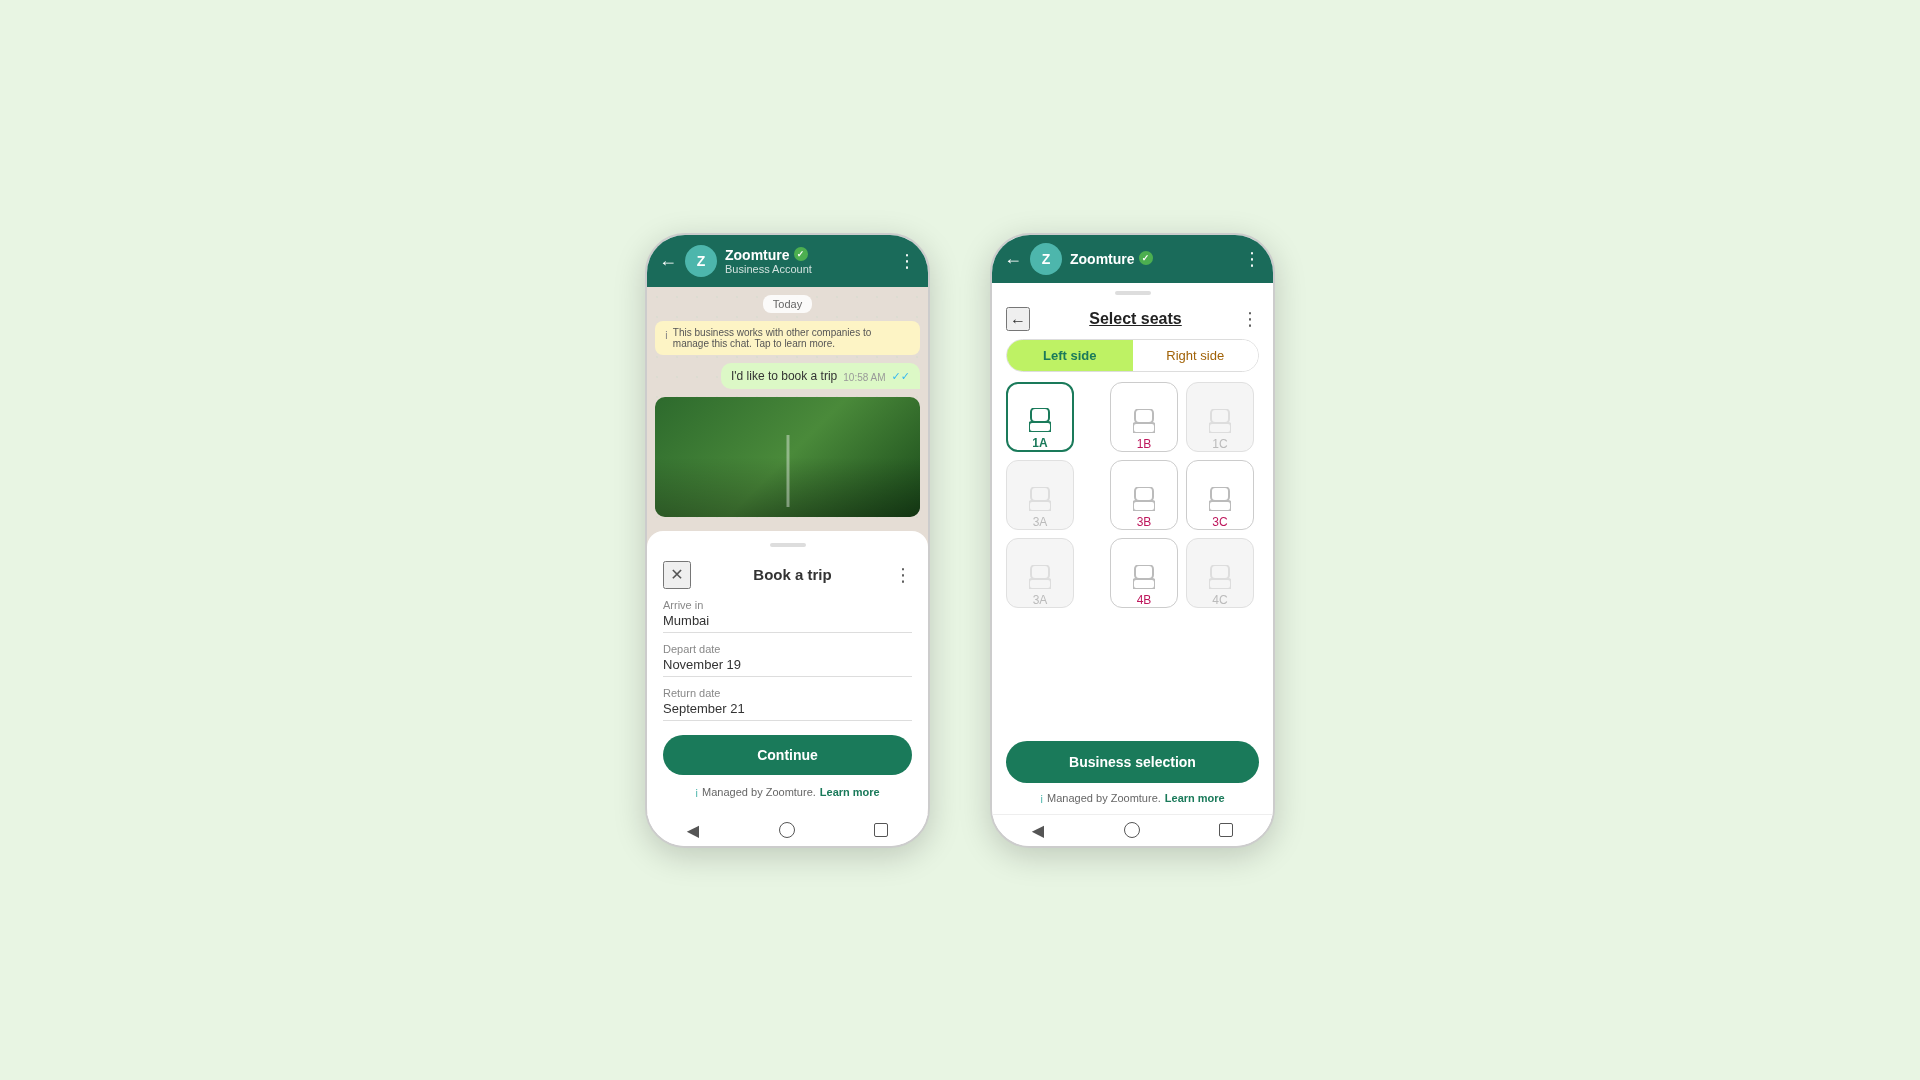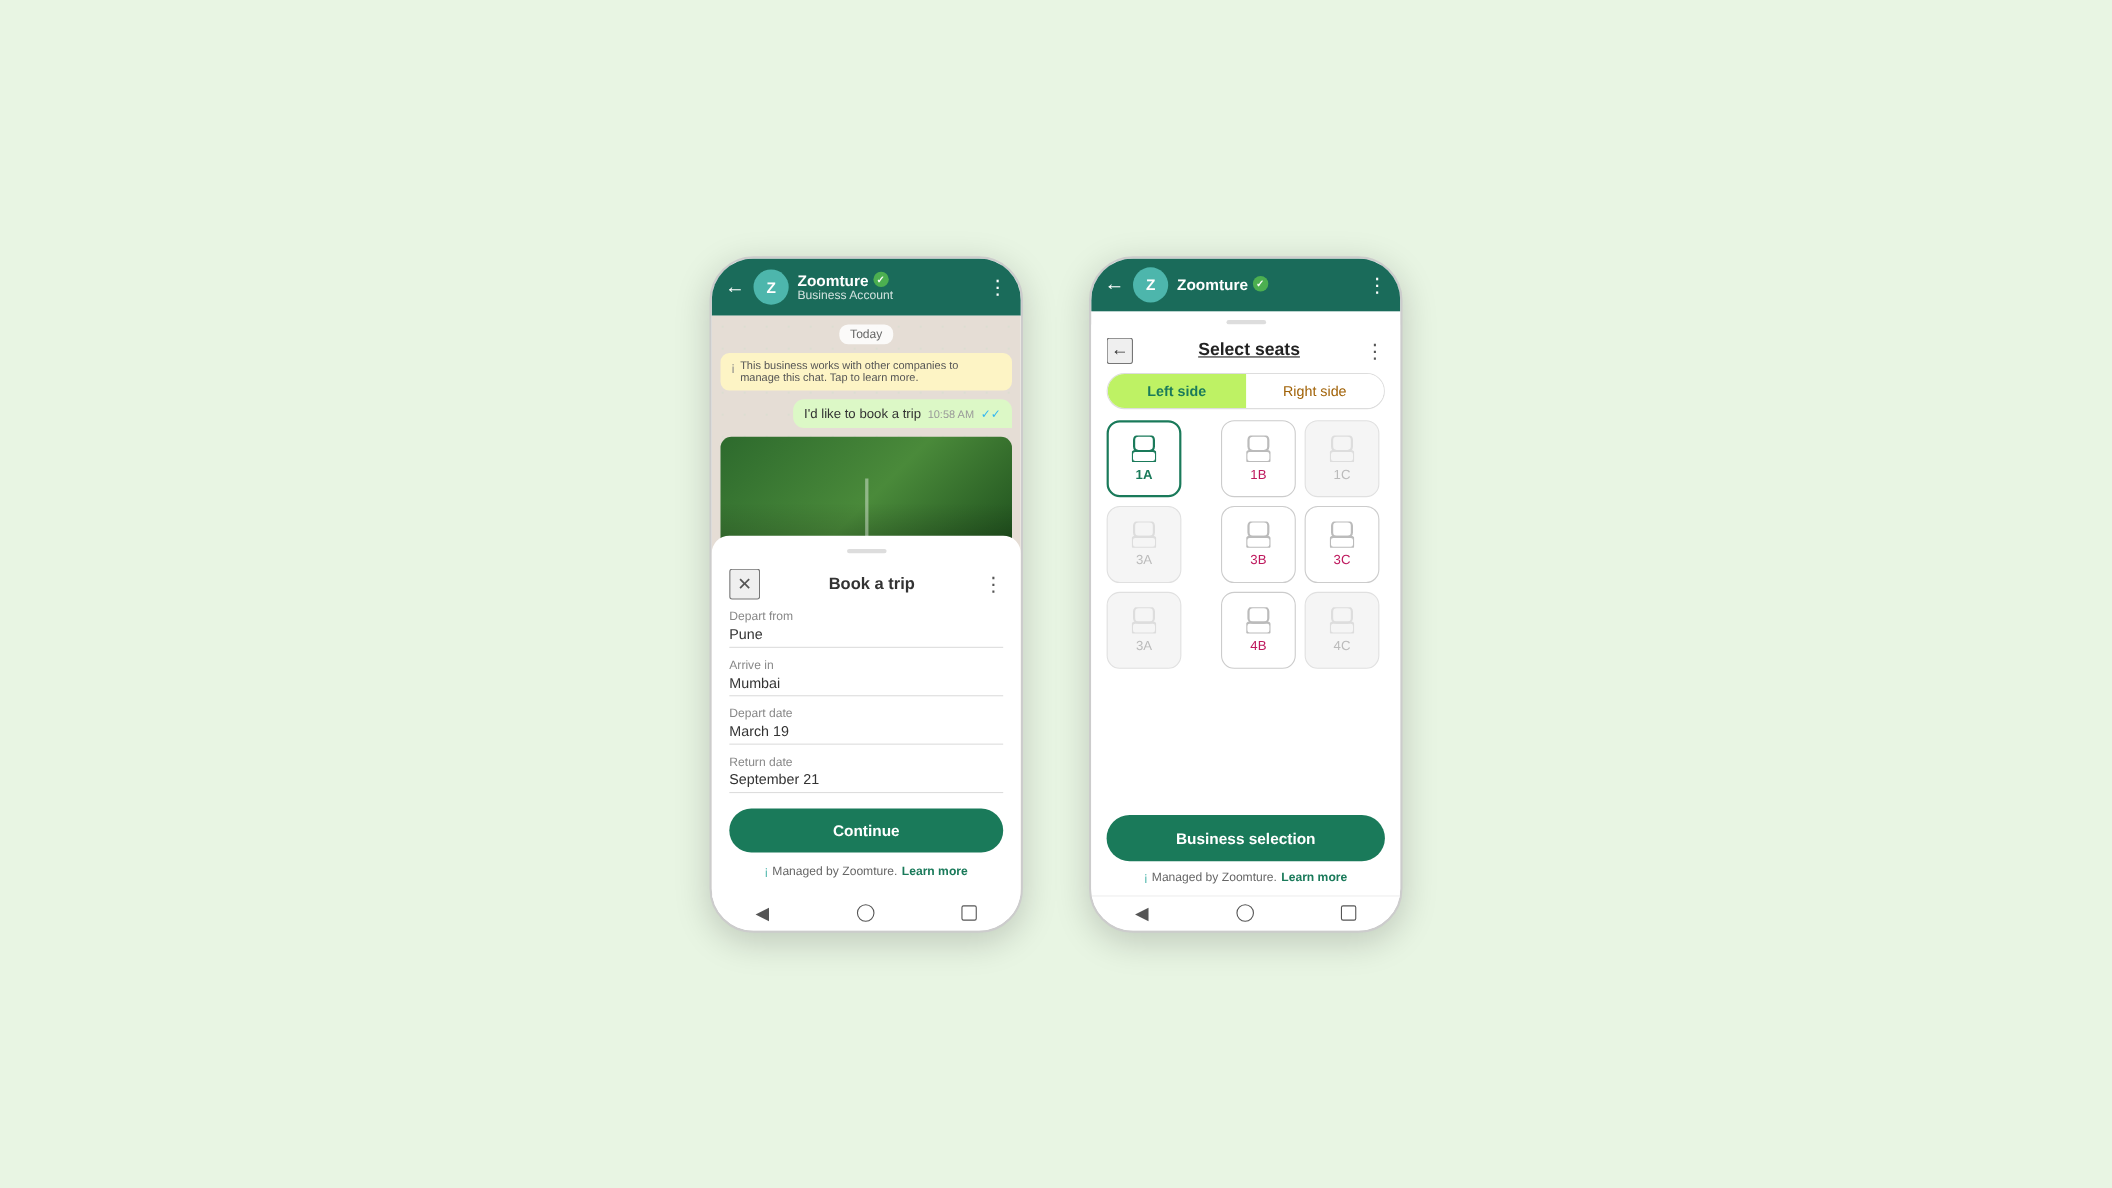--- a/index.html
+++ b/index.html
@@ -386,7 +386,7 @@
       display: flex;
       flex-direction: column;
       align-items: center;
-      justify-content: center;
+      justify-content: flex-end;
       gap: 4px;
       cursor: pointer;
       background: #fff;

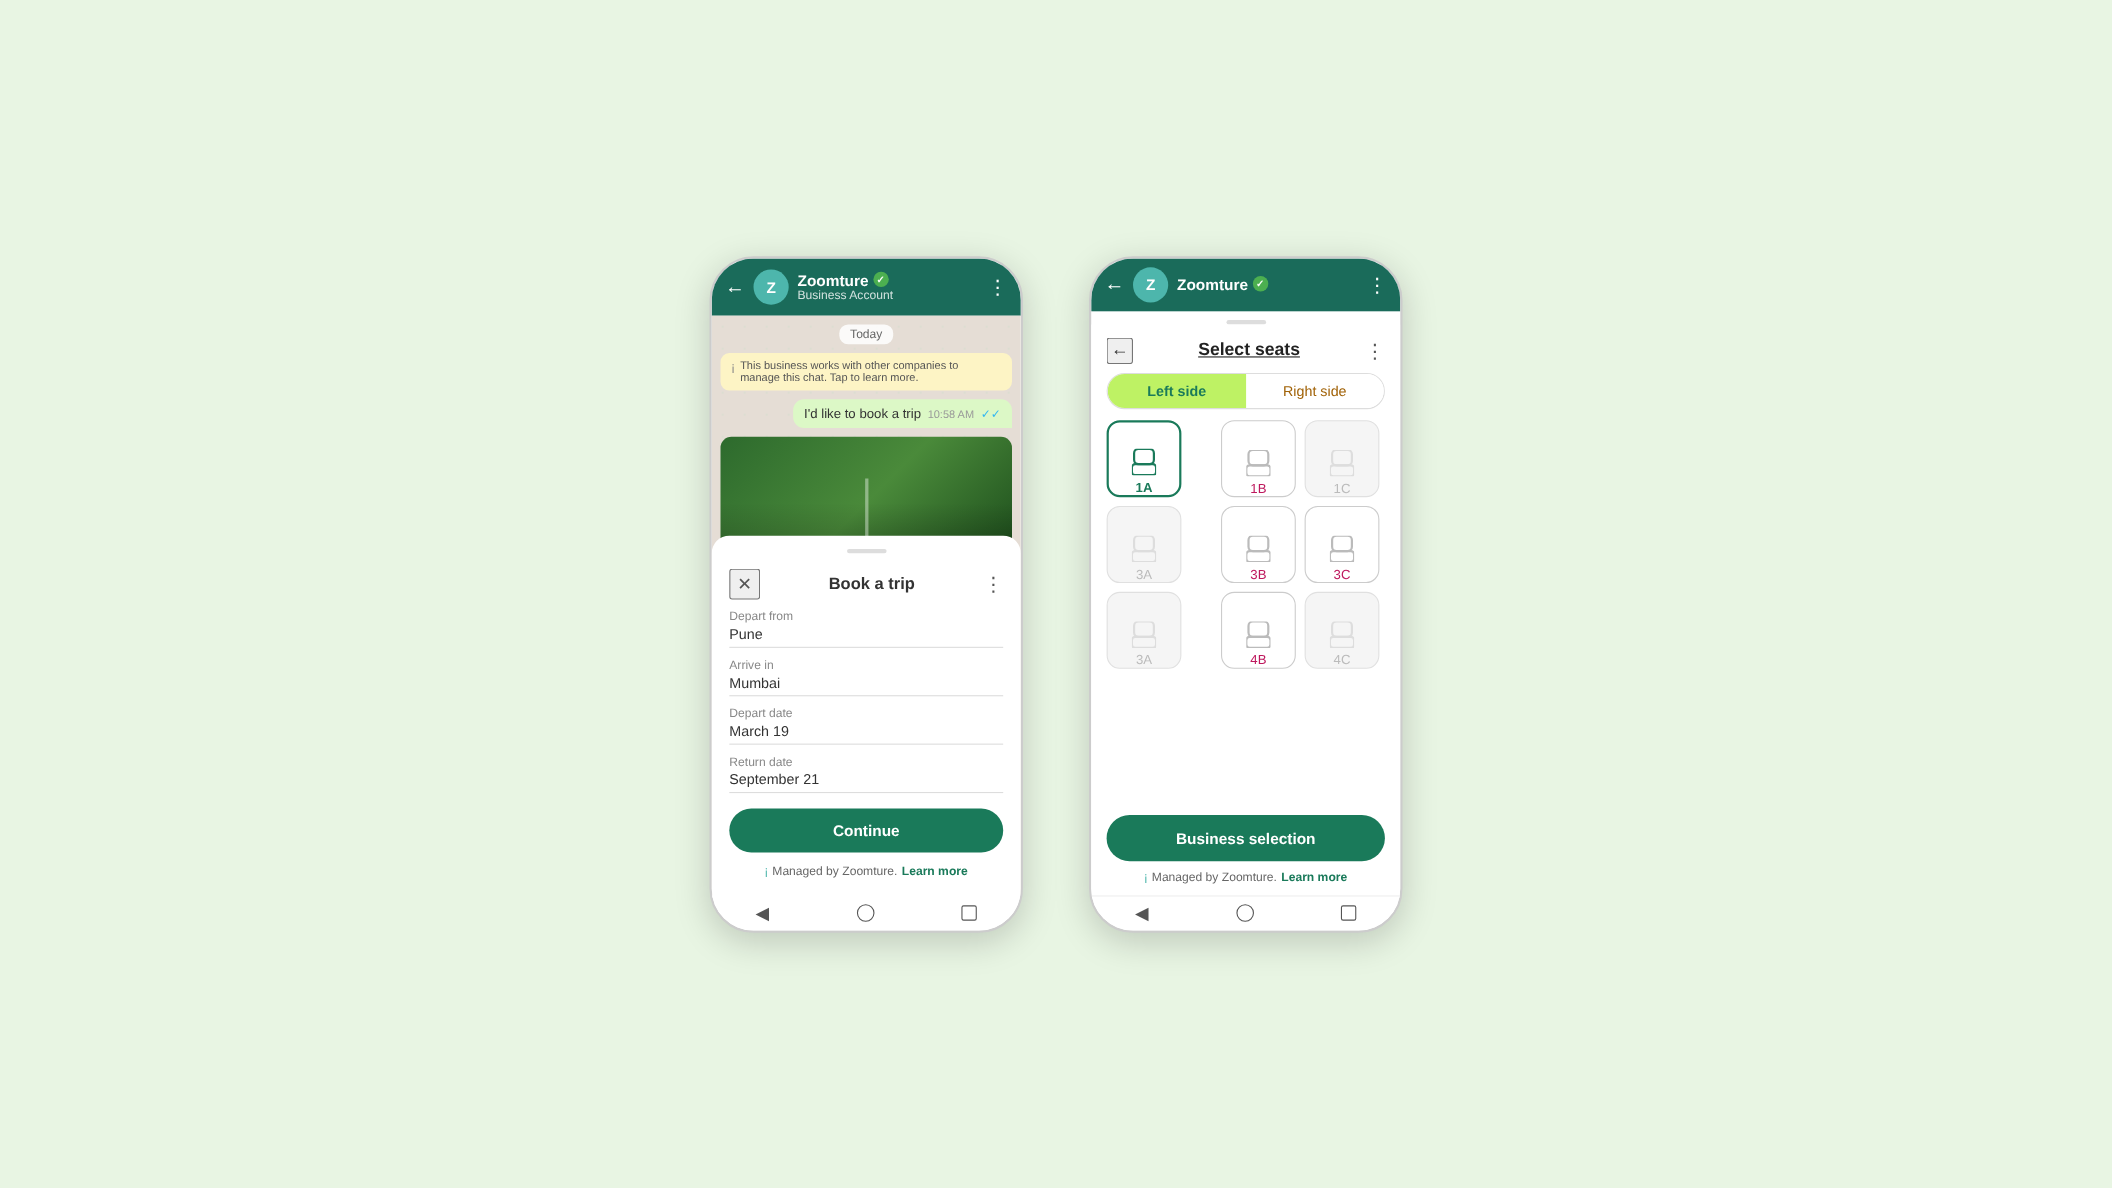--- a/index.html
+++ b/index.html
@@ -488,10 +488,6 @@
         <span class="sheet-menu-btn">⋮</span>
       </div>
 
-      <div class="form-group">
-        <span class="form-label">Depart from</span>
-        <span class="form-value">Pune</span>
-      </div>
 
       <div class="form-group">
         <span class="form-label">Arrive in</span>

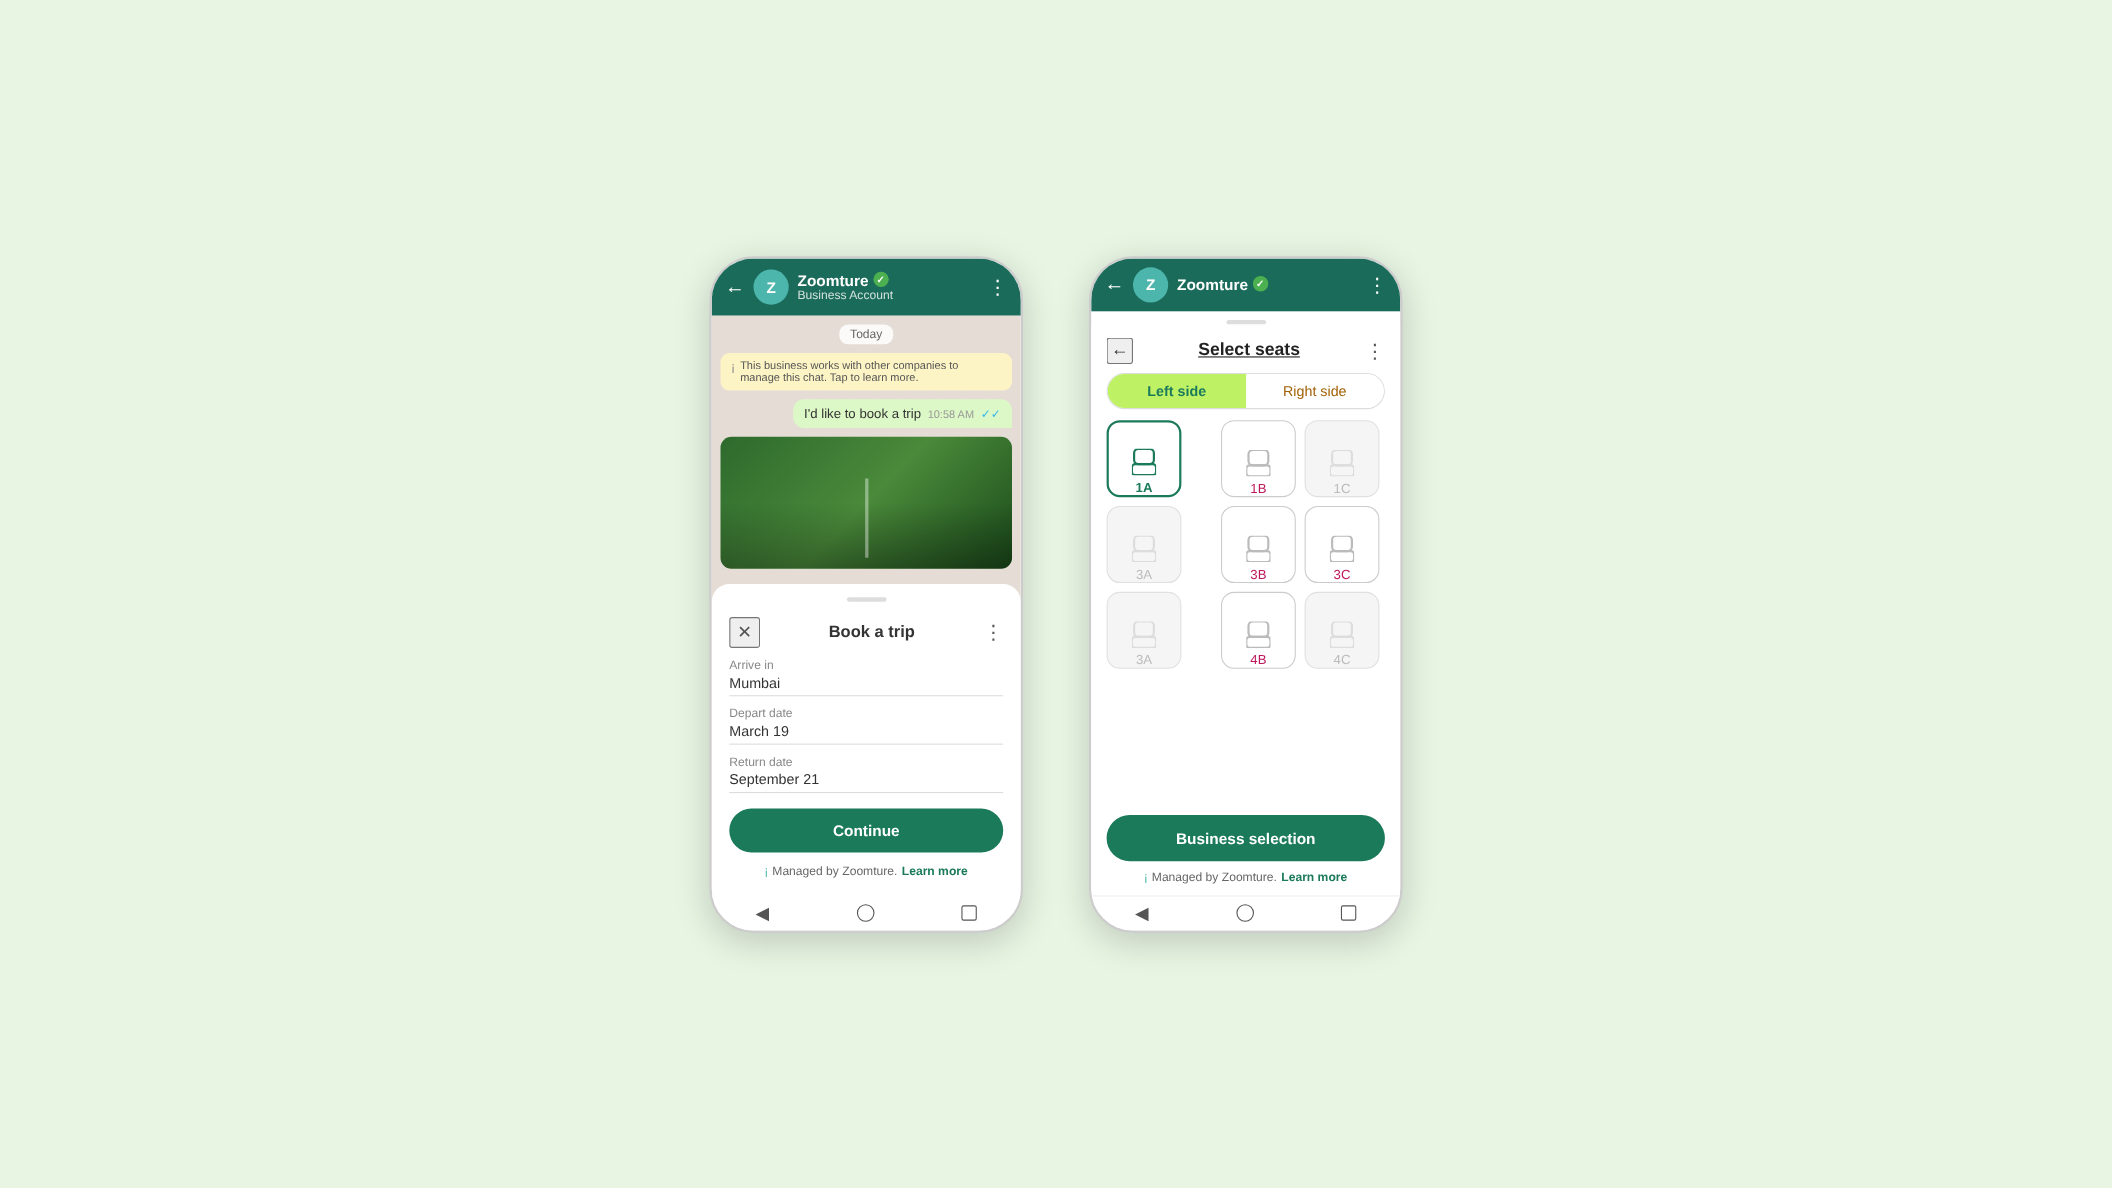--- a/index.html
+++ b/index.html
@@ -496,7 +496,7 @@
 
       <div class="form-group">
         <span class="form-label">Depart date</span>
-        <span class="form-value">March 19</span>
+        <span class="form-value">November 19</span>
       </div>
 
       <div class="form-group">

